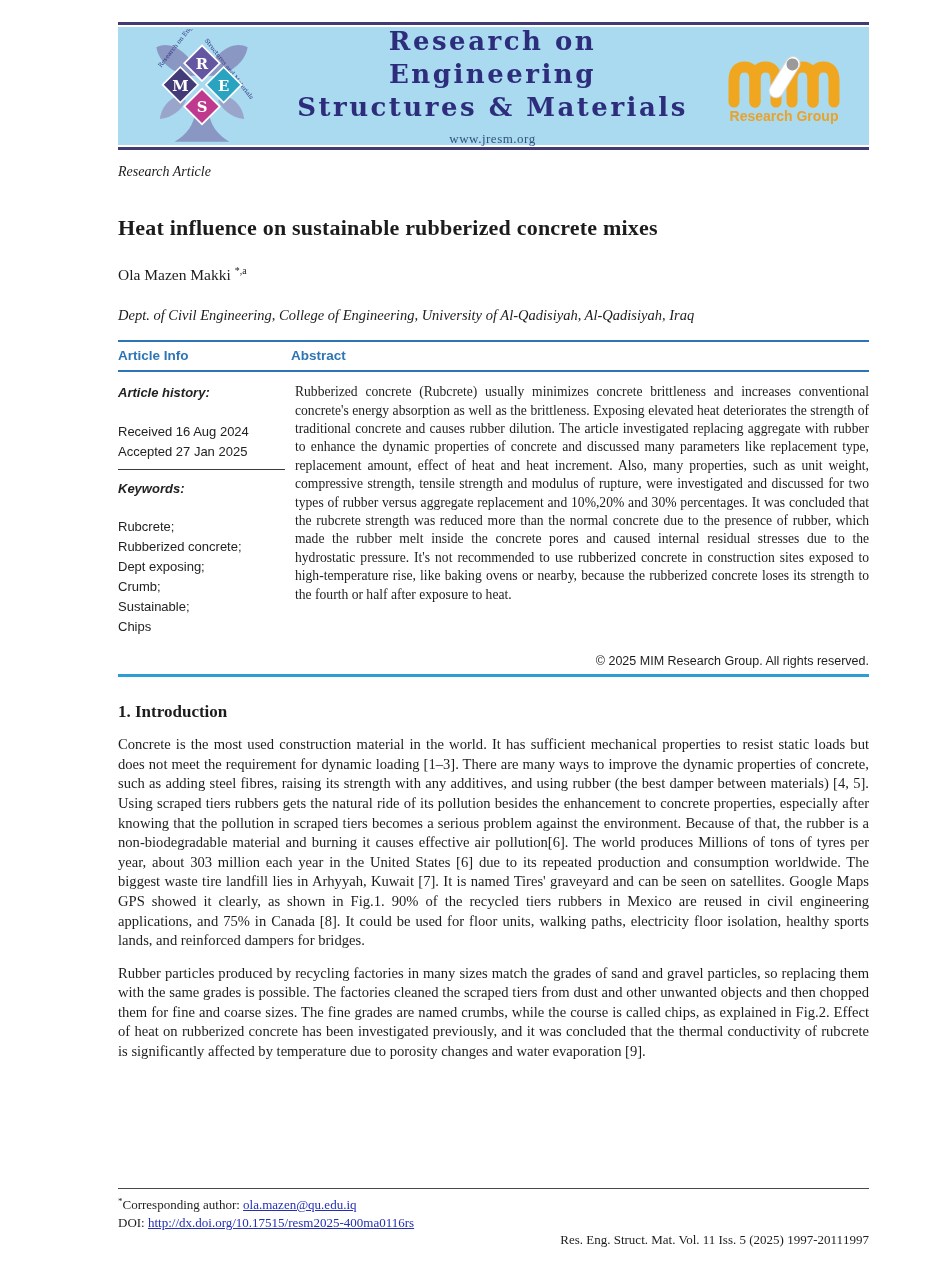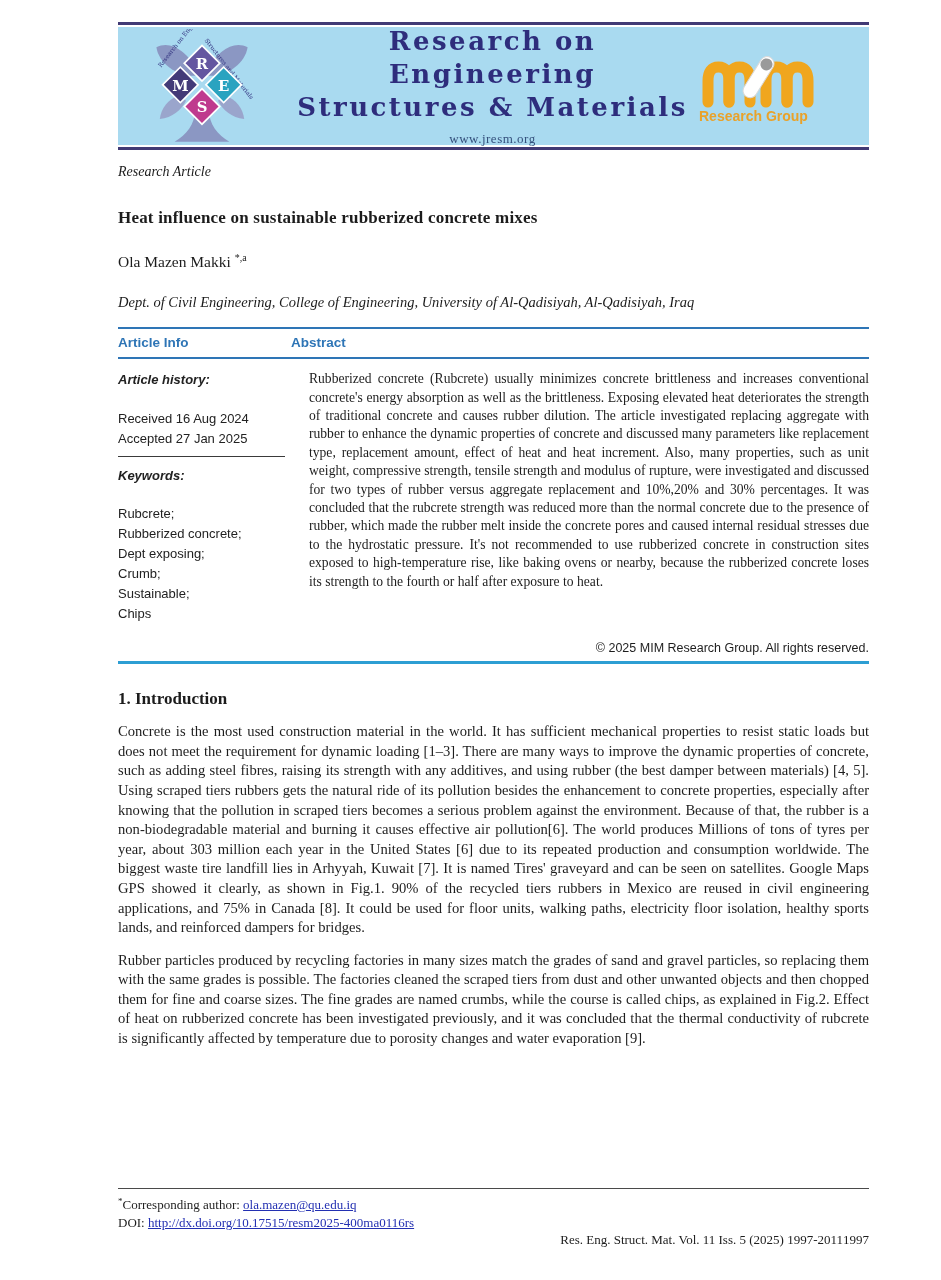--- a/index.html
+++ b/index.html
@@ -25,7 +25,7 @@
     color:#2e2d7c;
   }
   .website { font-size:13px; color:#34507c; margin-top:7px; letter-spacing:0.5px; }
-  .mim-wrap { width:170px; }
+  .mim-wrap { width:170px; text-align:center; }
   .mim-caption { font-family:"Liberation Sans", sans-serif; font-weight:bold; font-size:14px; color:#e9a22a; margin-top:-6px; }
 
   

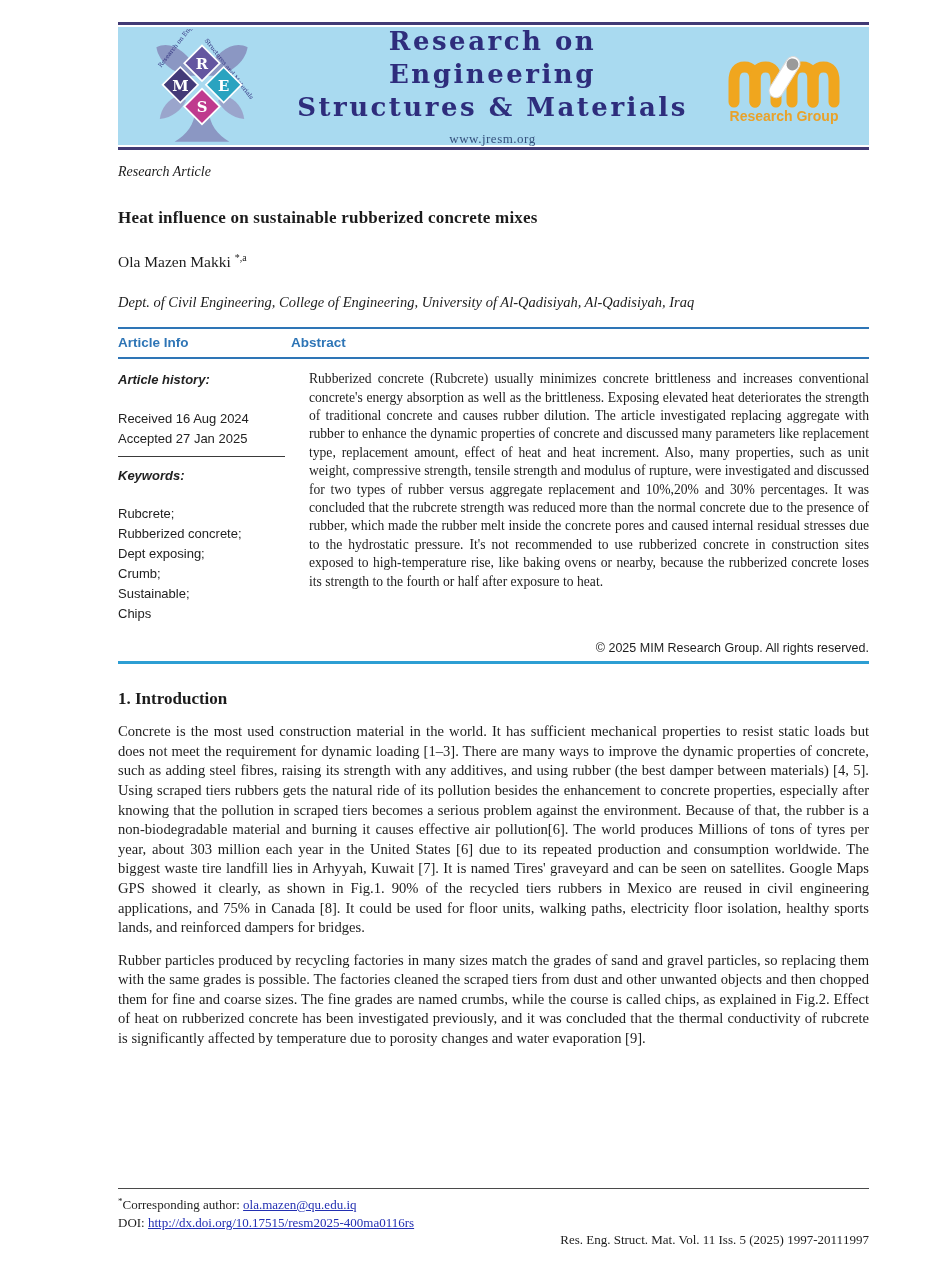--- a/index.html
+++ b/index.html
@@ -30,7 +30,7 @@
 
   
   .type-label { font-style:italic; font-size:14px; margin-top:14px; }
-  .article-title { font-size:17px; font-weight:bold; margin:28px 0 0 0; letter-spacing:0.2px; }
+  .article-title { font-size:22px; font-weight:bold; margin:35px 0 0 0; letter-spacing:0.2px; }
   .author-line { font-size:15.5px; margin-top:24px; }
   .author-line sup { font-size:10px; }
   .affiliation { font-style:italic; font-size:14.5px; margin-top:23px; }

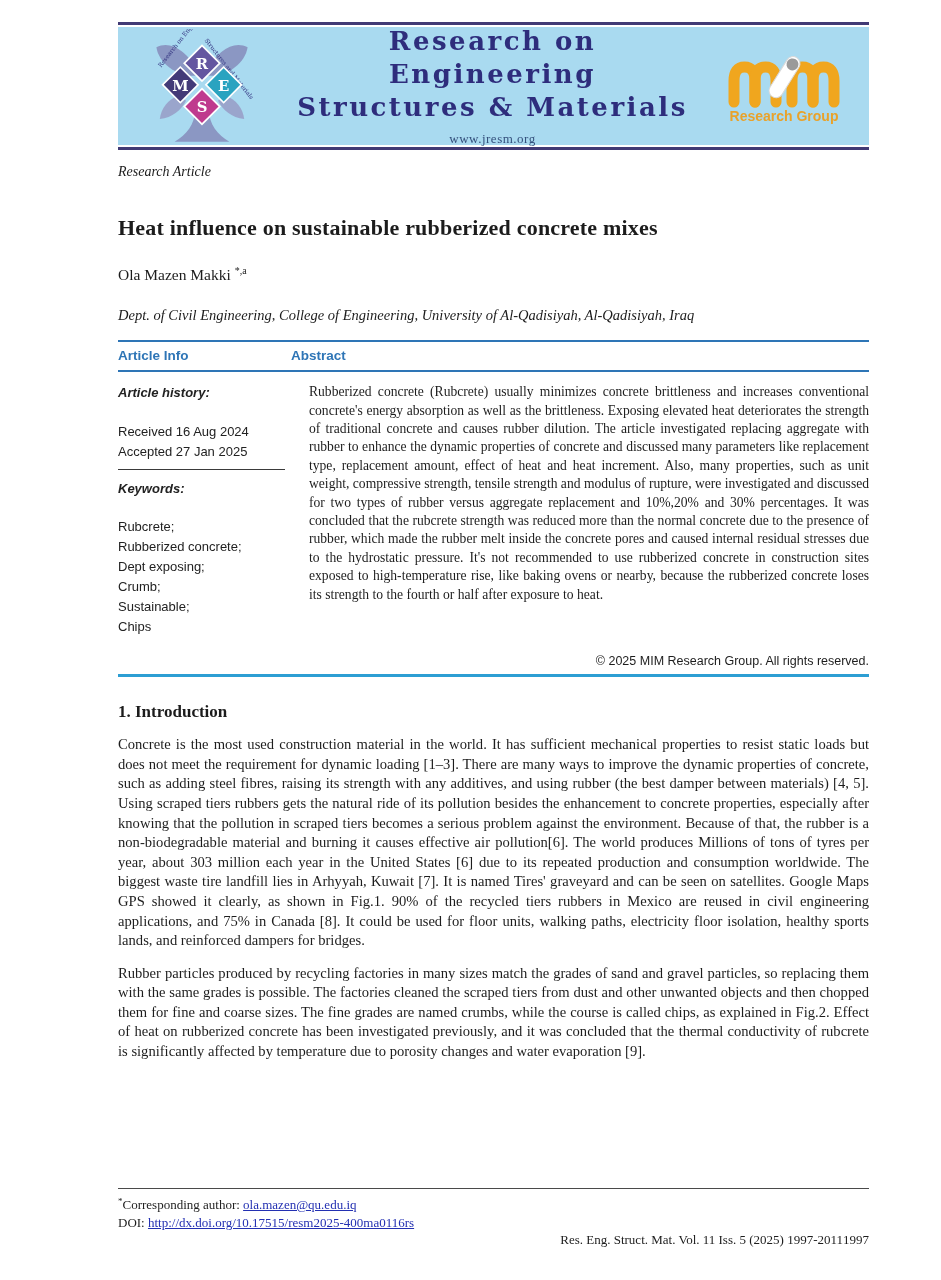--- a/index.html
+++ b/index.html
@@ -40,7 +40,7 @@
   .info-header { display:grid; grid-template-columns:167px 1fr; column-gap:6px;
     border-bottom:2px solid #2e75b6; padding:6px 0 7px; }
   .info-header .hdr { font-family:"Liberation Sans", sans-serif; font-weight:bold; font-size:13.5px; color:#2e75b6; }
-  .info-body { display:grid; grid-template-columns:167px 1fr; column-gap:24px; padding:11px 0 6px; }
+  .info-body { display:grid; grid-template-columns:167px 1fr; column-gap:10px; padding:11px 0 6px; }
   .left-col { font-family:"Liberation Sans", sans-serif; font-size:13px; line-height:20px; color:#222; }
   .left-label { font-weight:bold; font-style:italic; }
   .history-dates { margin-top:19px; padding-bottom:7px; border-bottom:1.5px solid #3a3a3a; }

